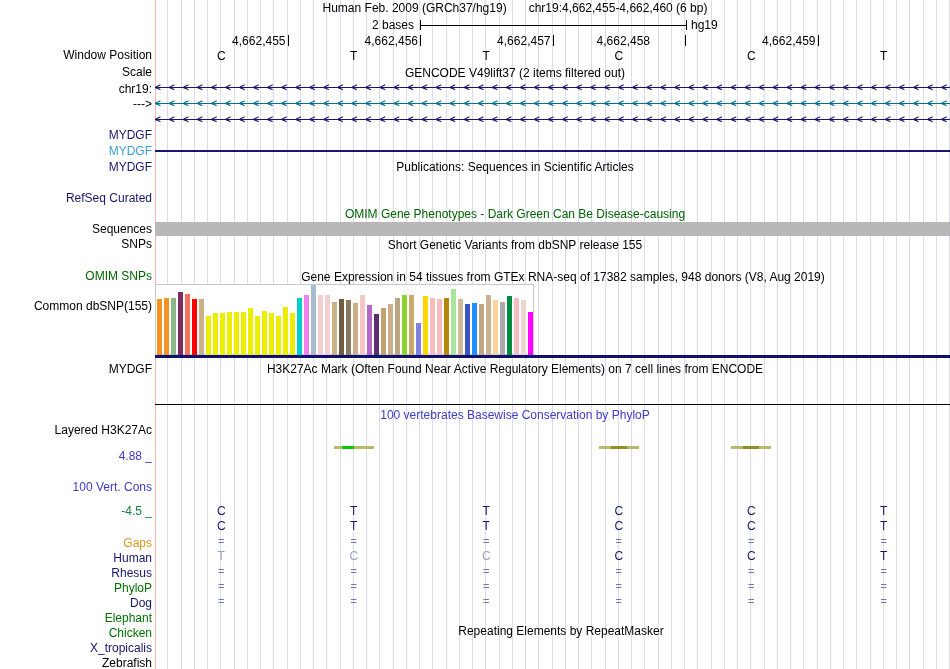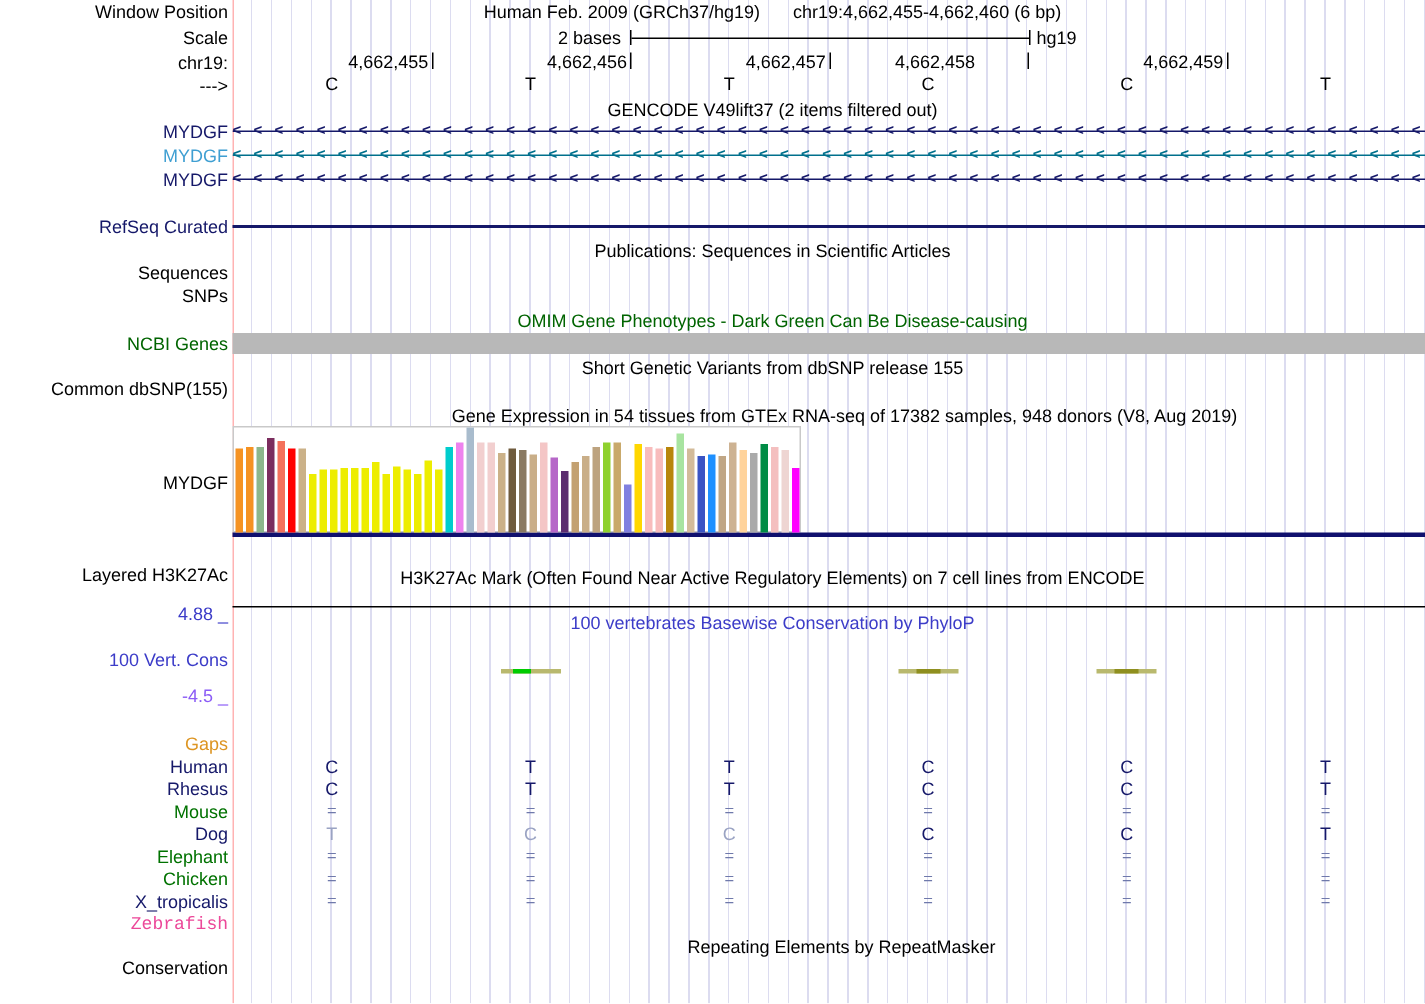--- a/index.html
+++ b/index.html
@@ -11,7 +11,7 @@
         background:repeating-linear-gradient(to right,transparent 0,transparent 12.25px,#DCDCF0 12.25px,#DCDCF0 13.25px);}
   #pink{left:155px;top:0;width:1px;height:669px;background:#FFB3B3;z-index:1;}
   .ct{position:absolute;left:155px;width:720px;text-align:center;white-space:nowrap;z-index:3;line-height:14px;}
-  .ll{position:absolute;left:0;width:152px;text-align:right;white-space:nowrap;z-index:3;line-height:14px;}
+  .ll{position:absolute;left:0;width:152px;text-align:right;white-space:nowrap;z-index:3;line-height:14px;margin-top:47px;}
   .hline{position:absolute;left:155px;width:795px;z-index:2;}
   .num{position:absolute;text-align:right;z-index:3;line-height:13px;}
   .tick{position:absolute;width:1px;height:11px;background:#000;z-index:3;}

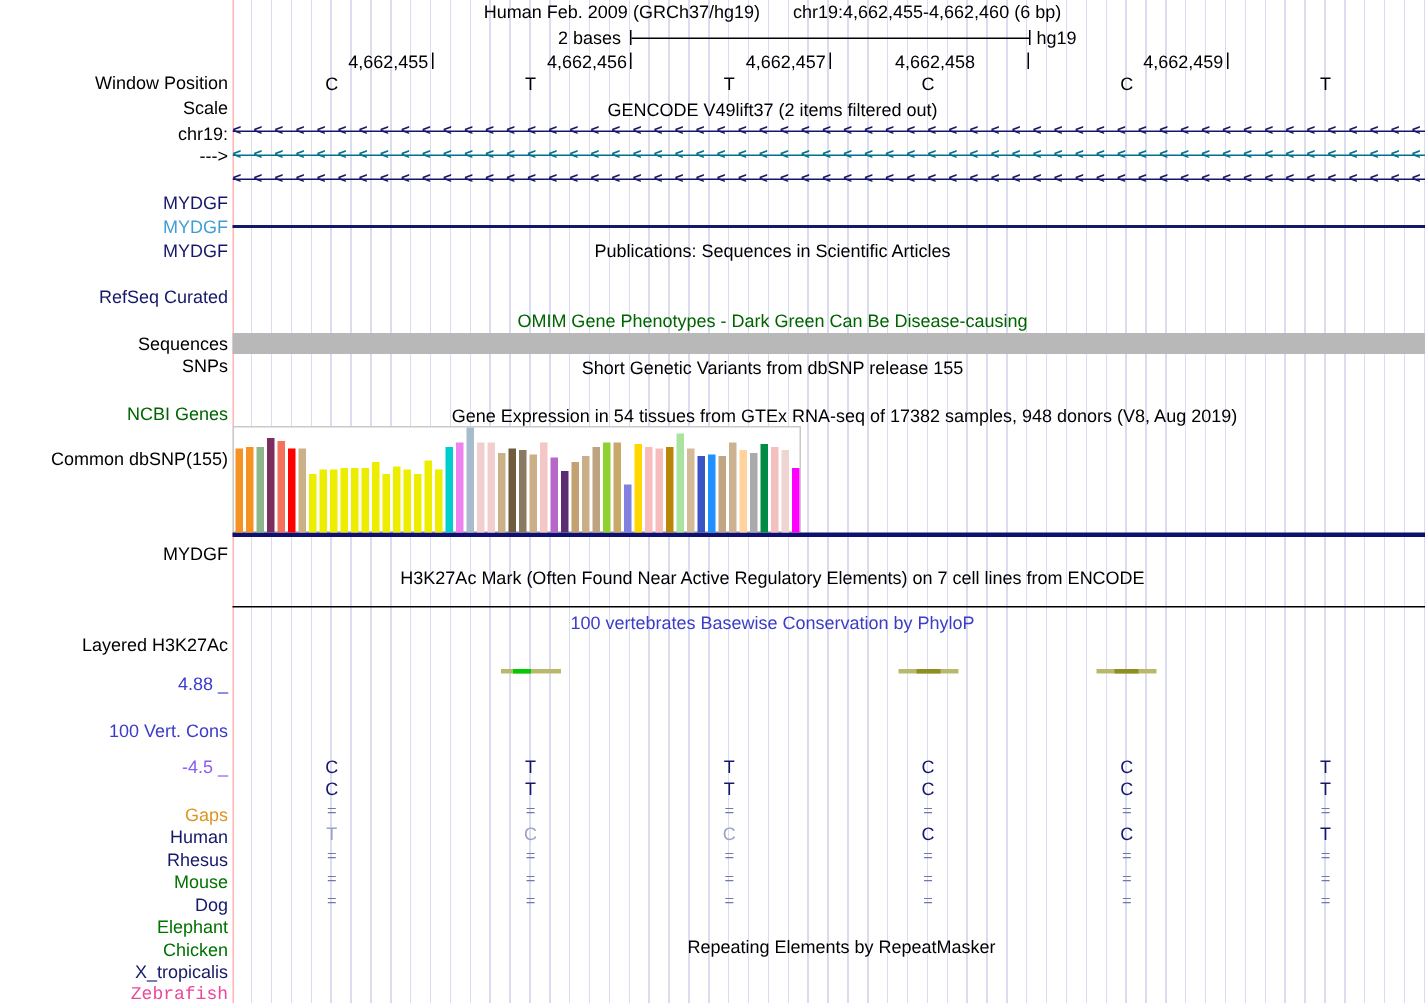--- a/index.html
+++ b/index.html
@@ -62,7 +62,7 @@
     <div class="ll" style="top: 144px; color: rgb(21, 24, 105);">RefSeq Curated</div>
     <div class="ll" style="top: 175px; color: rgb(0, 0, 0);">Sequences</div>
     <div class="ll" style="top: 190px; color: rgb(0, 0, 0);">SNPs</div>
-    <div class="ll" style="top: 222px; color: rgb(0, 100, 0);">NCBI Genes</div>
+    <div class="ll" style="top: 222px; color: rgb(0, 100, 0);">OMIM SNPs</div>
     <div class="ll" style="top: 252px; color: rgb(0, 0, 0);">Common dbSNP(155)</div>
     <div class="ll" style="top: 315px; color: rgb(0, 0, 0);">MYDGF</div>
     <div class="ll" style="top: 376px; color: rgb(0, 0, 0);">Layered H3K27Ac</div>

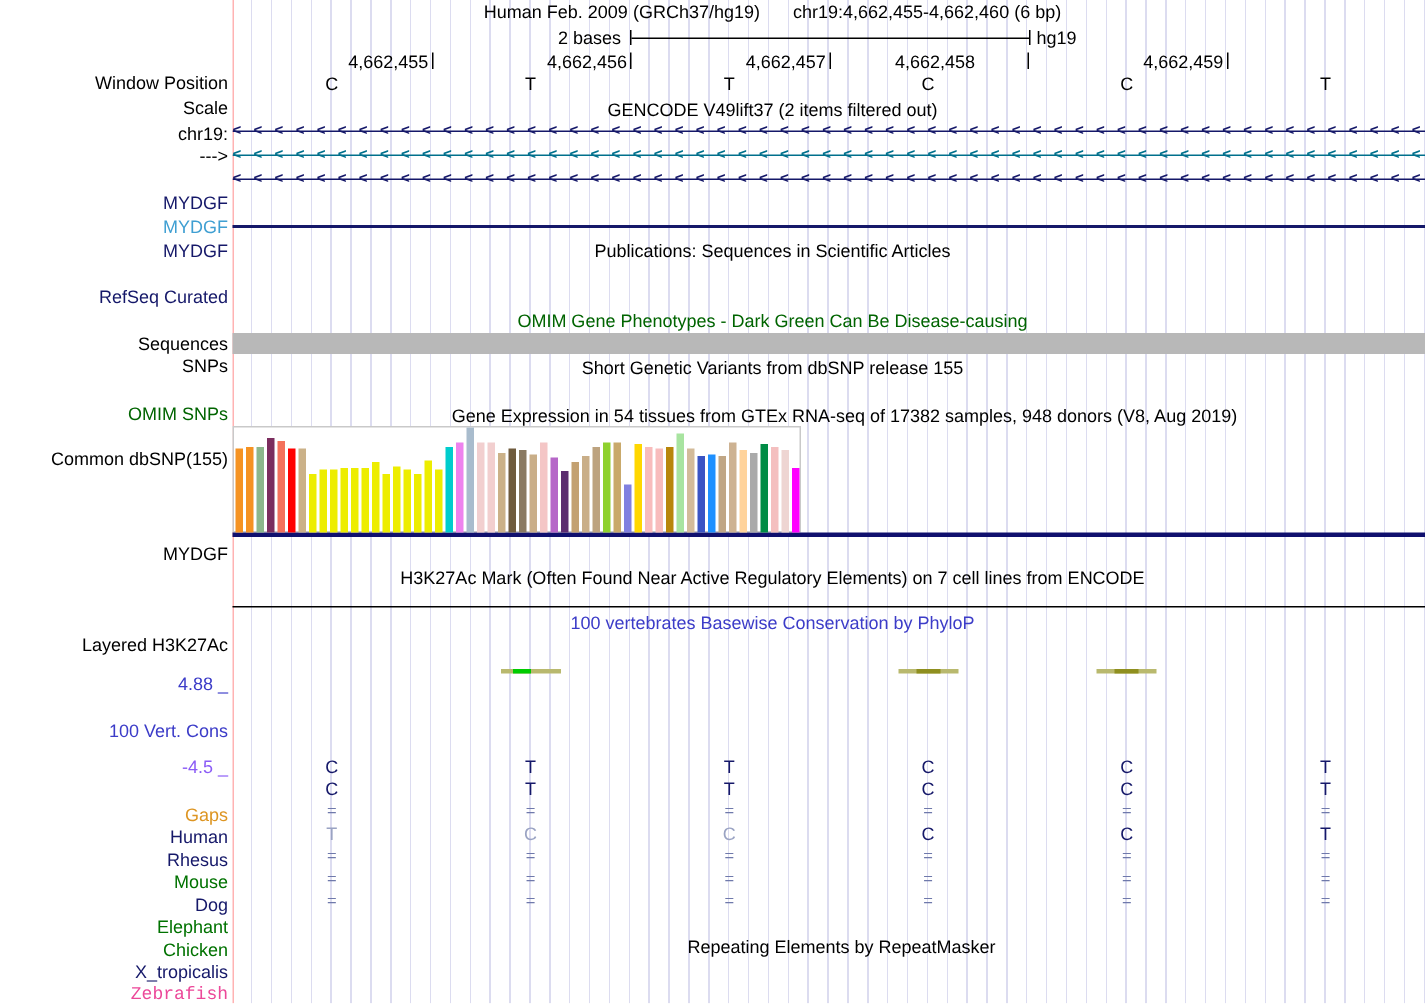--- a/index.html
+++ b/index.html
@@ -43,7 +43,7 @@
   <div class="ct" style="top:160px;">Publications: Sequences in Scientific Articles</div>
   <div class="ct" style="top:238px;">Short Genetic Variants from dbSNP release 155</div>
   <div class="ct" style="top:270px;margin-left:48px;">Gene Expression in 54 tissues from GTEx RNA-seq of 17382 samples, 948 donors (V8, Aug 2019)</div>
-  <div class="ct" style="top:362px;margin-top:16px;">H3K27Ac Mark (Often Found Near Active Regulatory Elements) on 7 cell lines from ENCODE</div>
+  <div class="ct" style="top:362px;">H3K27Ac Mark (Often Found Near Active Regulatory Elements) on 7 cell lines from ENCODE</div>
   <div class="ct" style="top:408px;color:#3C3CC8;">100 vertebrates Basewise Conservation by PhyloP</div>
   <div class="ct" style="top:624px;margin-left:46px;">Repeating Elements by RepeatMasker</div>
 

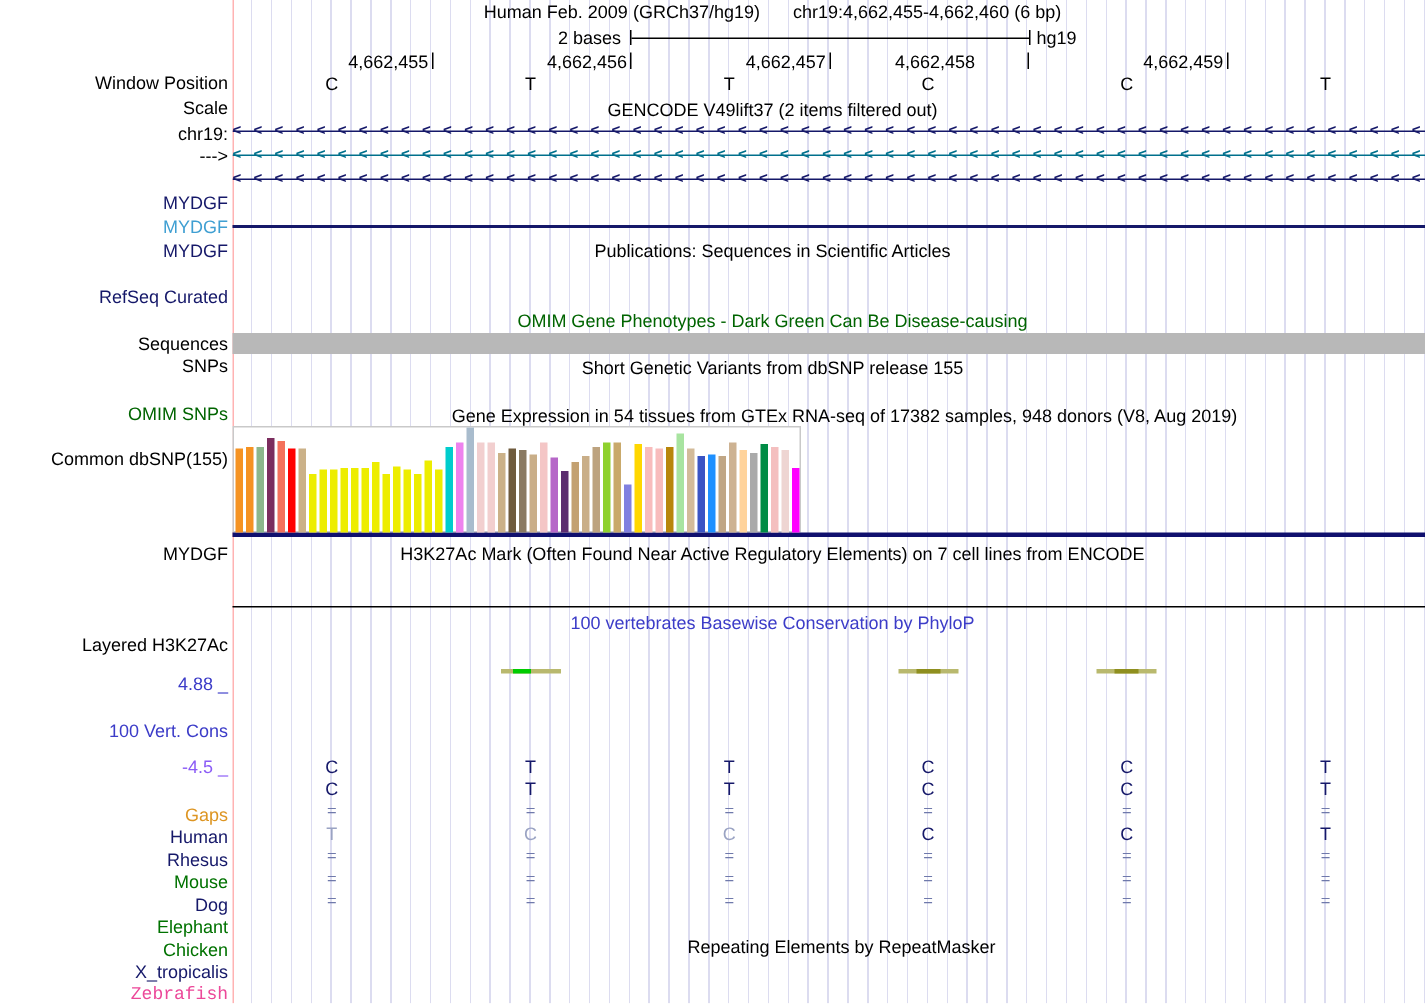--- a/index.html
+++ b/index.html
@@ -68,7 +68,7 @@
     <div class="ll" style="top: 376px; color: rgb(0, 0, 0);">Layered H3K27Ac</div>
     <div class="ll" style="top: 402px; color: rgb(60, 60, 200);">4.88 _</div>
     <div class="ll" style="top: 433px; color: rgb(60, 60, 200);">100 Vert. Cons</div>
-    <div class="ll" style="top: 457px; color: #8b5cf6;">-4.5 _</div>
+    <div class="ll" style="top: 457px; color: #15803d;">-4.5 _</div>
     <div class="ll" style="top: 489px; color: rgb(221, 149, 34);">Gaps</div>
     <div class="ll" style="top: 504px; color: rgb(21, 24, 105);">Human</div>
     <div class="ll" style="top: 519px; color: rgb(21, 24, 105);">Rhesus</div>

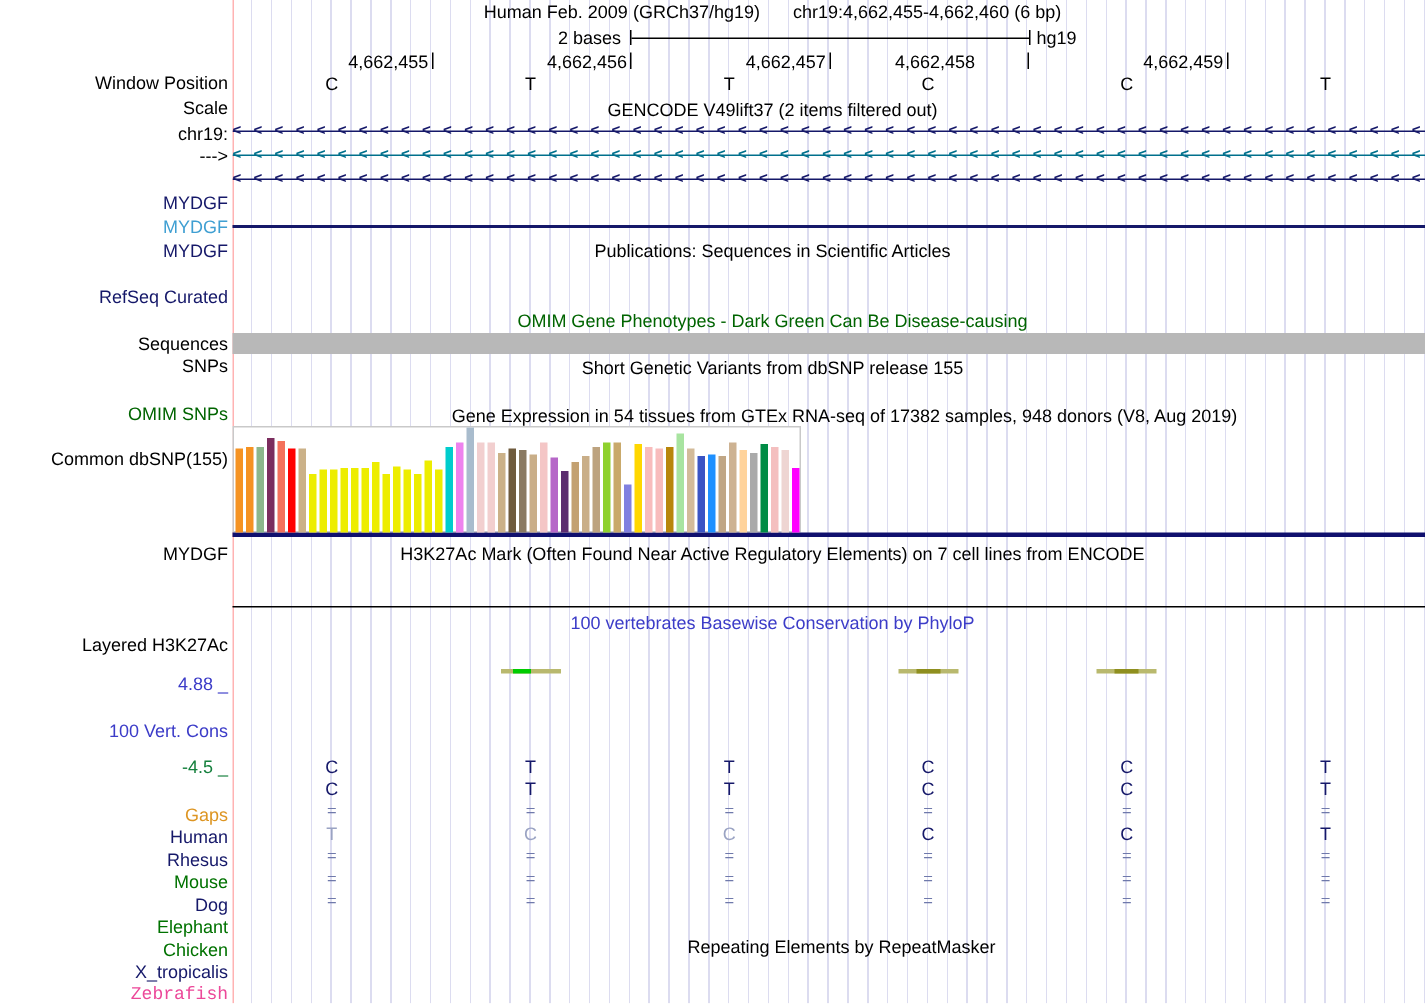--- a/index.html
+++ b/index.html
@@ -72,7 +72,7 @@
     <div class="ll" style="top: 489px; color: rgb(221, 149, 34);">Gaps</div>
     <div class="ll" style="top: 504px; color: rgb(21, 24, 105);">Human</div>
     <div class="ll" style="top: 519px; color: rgb(21, 24, 105);">Rhesus</div>
-    <div class="ll" style="top: 534px; color: rgb(0, 114, 0);">Mouse</div>
+    <div class="ll" style="top: 534px; color: rgb(0, 114, 0);">PhyloP</div>
     <div class="ll" style="top: 549px; color: rgb(21, 24, 105);">Dog</div>
     <div class="ll" style="top: 564px; color: rgb(0, 114, 0);">Elephant</div>
     <div class="ll" style="top: 579px; color: rgb(0, 114, 0);">Chicken</div>

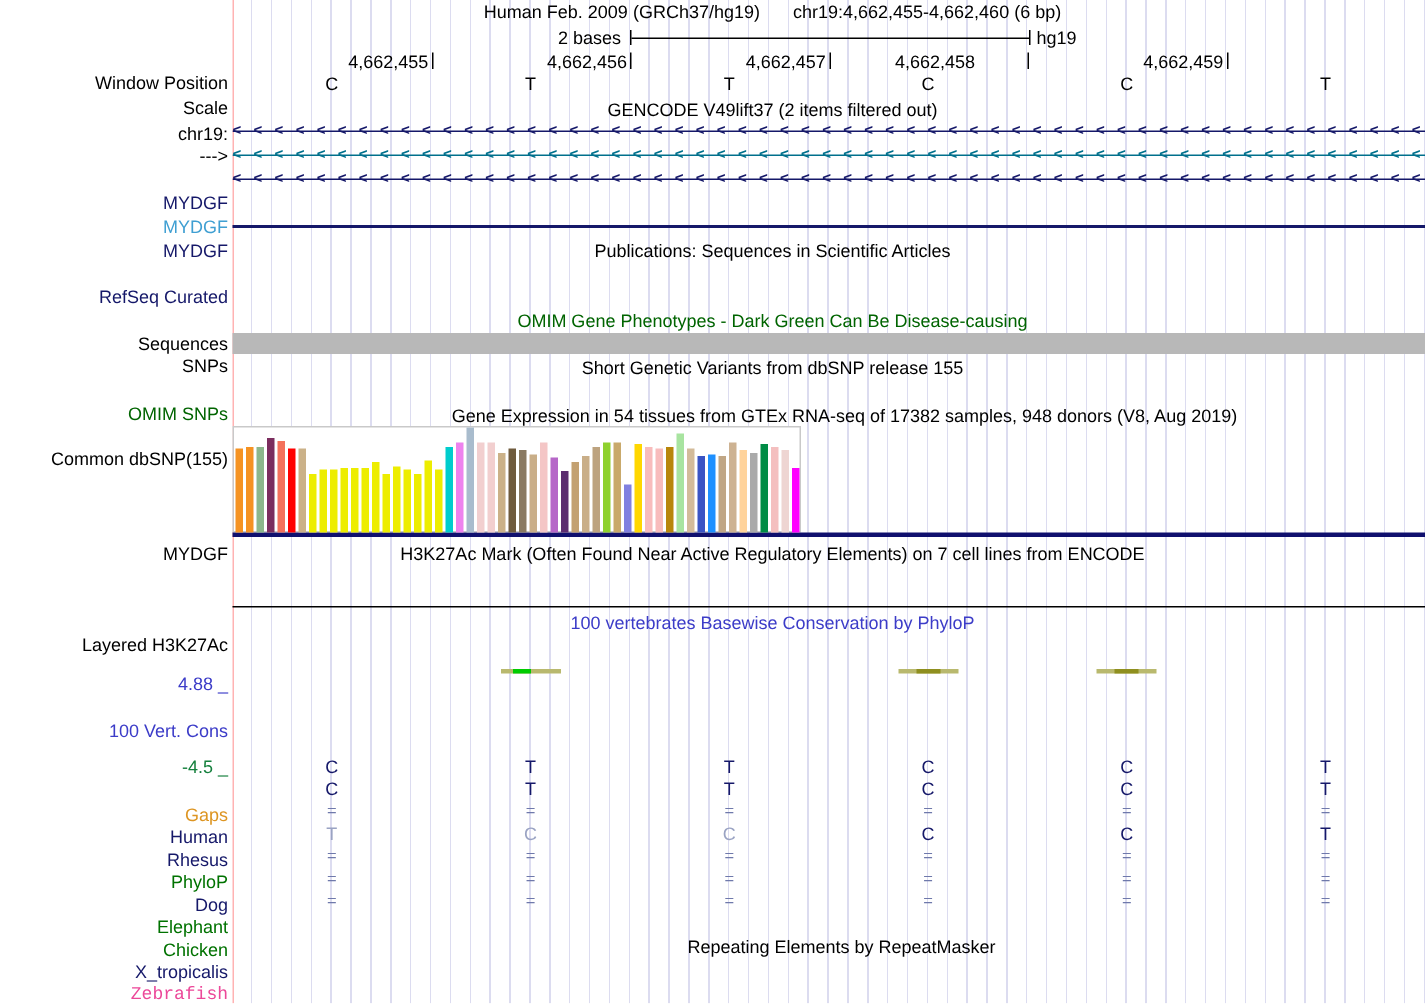--- a/index.html
+++ b/index.html
@@ -77,7 +77,7 @@
     <div class="ll" style="top: 564px; color: rgb(0, 114, 0);">Elephant</div>
     <div class="ll" style="top: 579px; color: rgb(0, 114, 0);">Chicken</div>
     <div class="ll" style="top: 594px; color: rgb(21, 24, 105);">X_tropicalis</div>
-    <div class="ll" style="top: 609px; color: #ec4899; font-family: Liberation Mono, monospace;">Zebrafish</div>
+    <div class="ll" style="top: 609px; color: #000000;">Zebrafish</div>
     <div class="ll" style="top: 638px; color: rgb(0, 0, 0);">Conservation</div>
     <div class="num" style="left: 195.5px; top: 35px; width: 90px;">4,662,455</div>
     <div class="tick" style="left: 287.5px; top: 35px;"></div>

